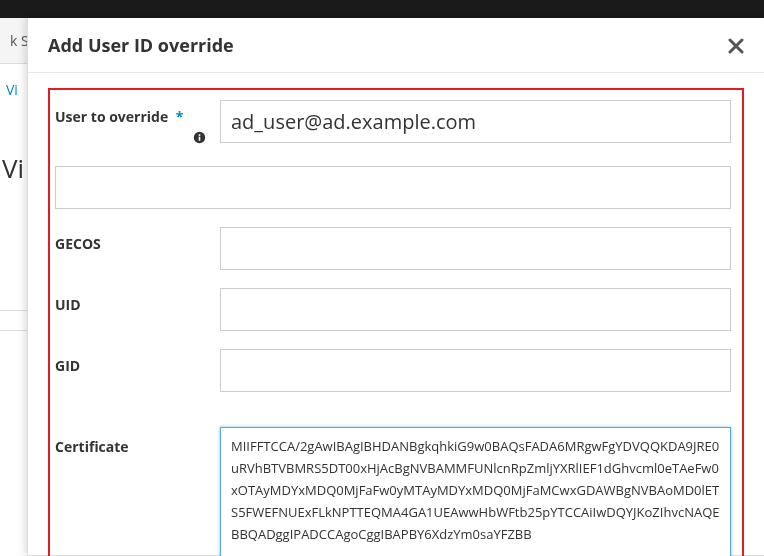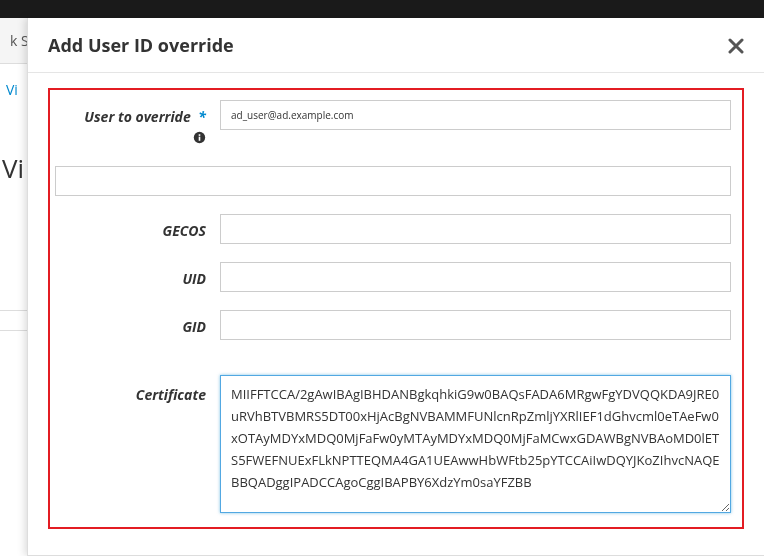--- a/index.html
+++ b/index.html
@@ -110,13 +110,12 @@
     .form-row:last-child { margin-bottom: 0; margin-top: 35px; }
     .form-label {
       width: 165px;
-      text-align: right;
+      text-align: left;
       padding-right: 14px;
       padding-top: 7px;
       font-size: 14px;
       font-weight: 700;
       color: #333;
-      font-style: italic;
     }
     .form-label.cert {
       padding-top: 10px;

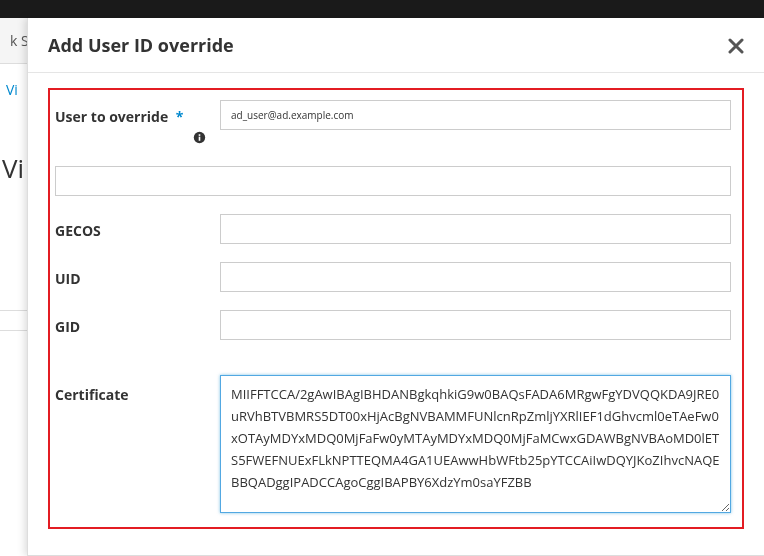--- a/index.html
+++ b/index.html
@@ -140,7 +140,7 @@
     .form-input, .form-textarea {
       width: 100%;
       padding: 7px 10px;
-      font-size: 10px;
+      font-size: 20px;
       border: 1px solid #ccc;
       background: #fff;
       color: #333;

